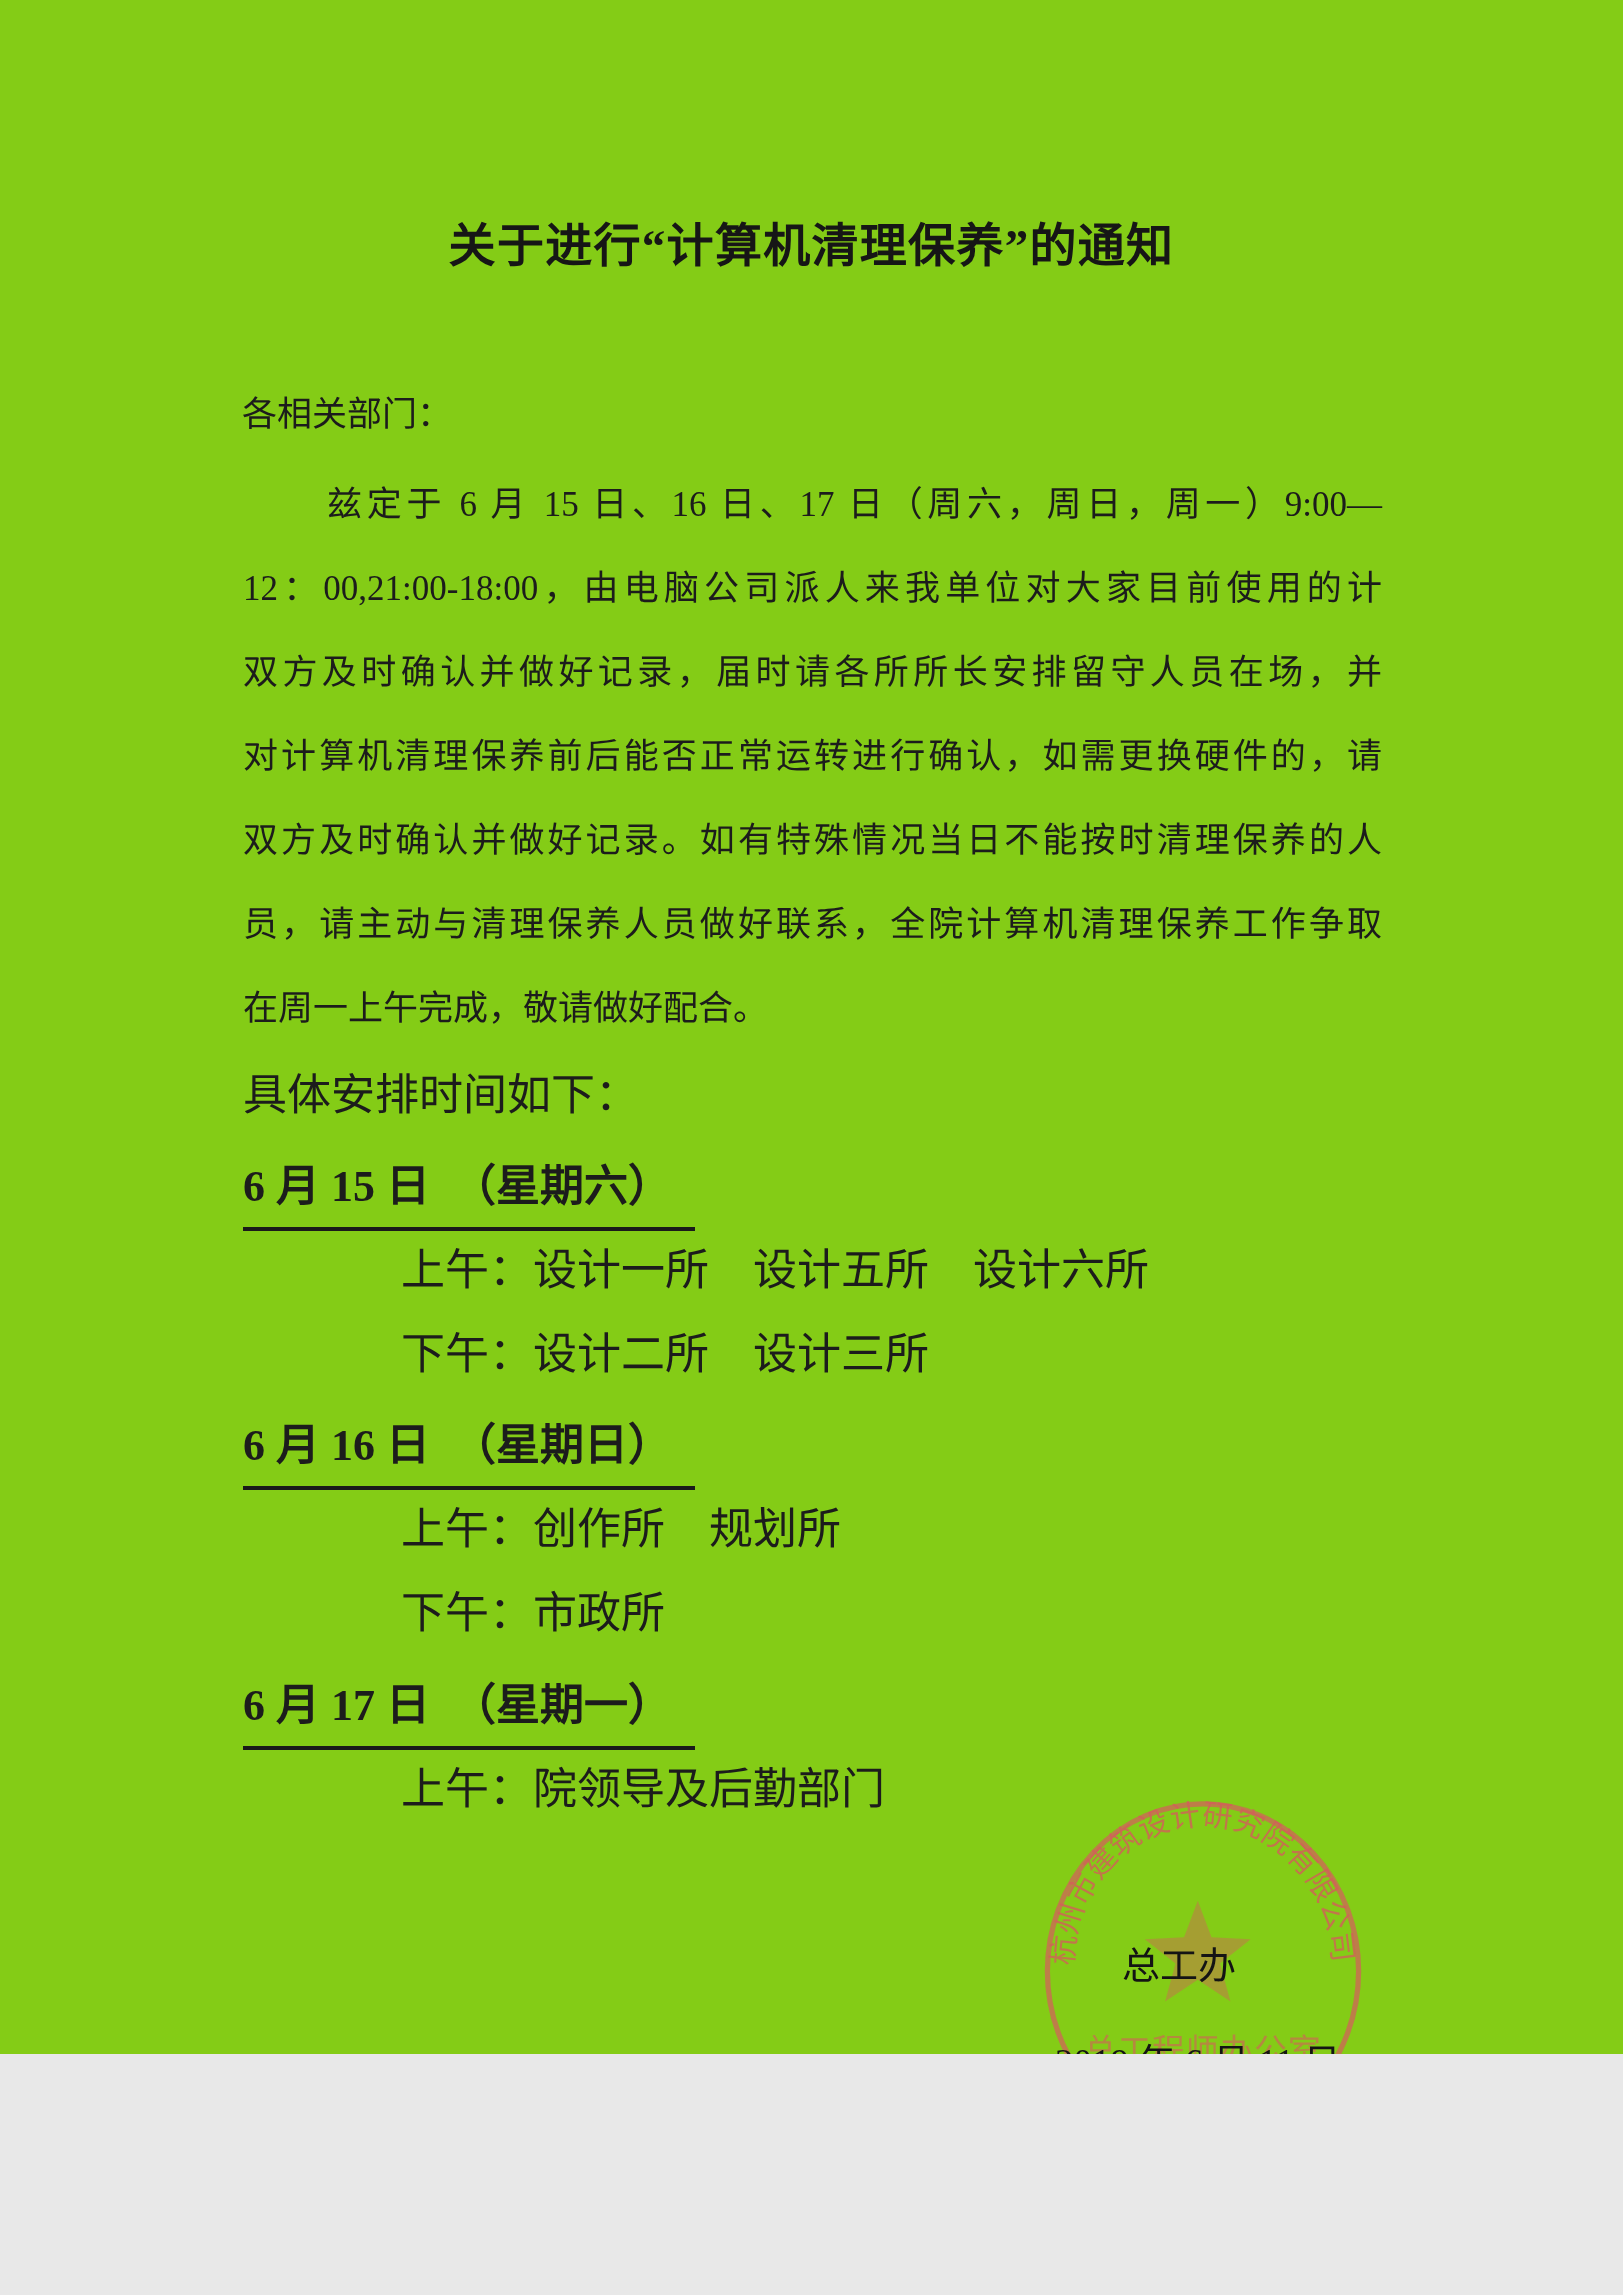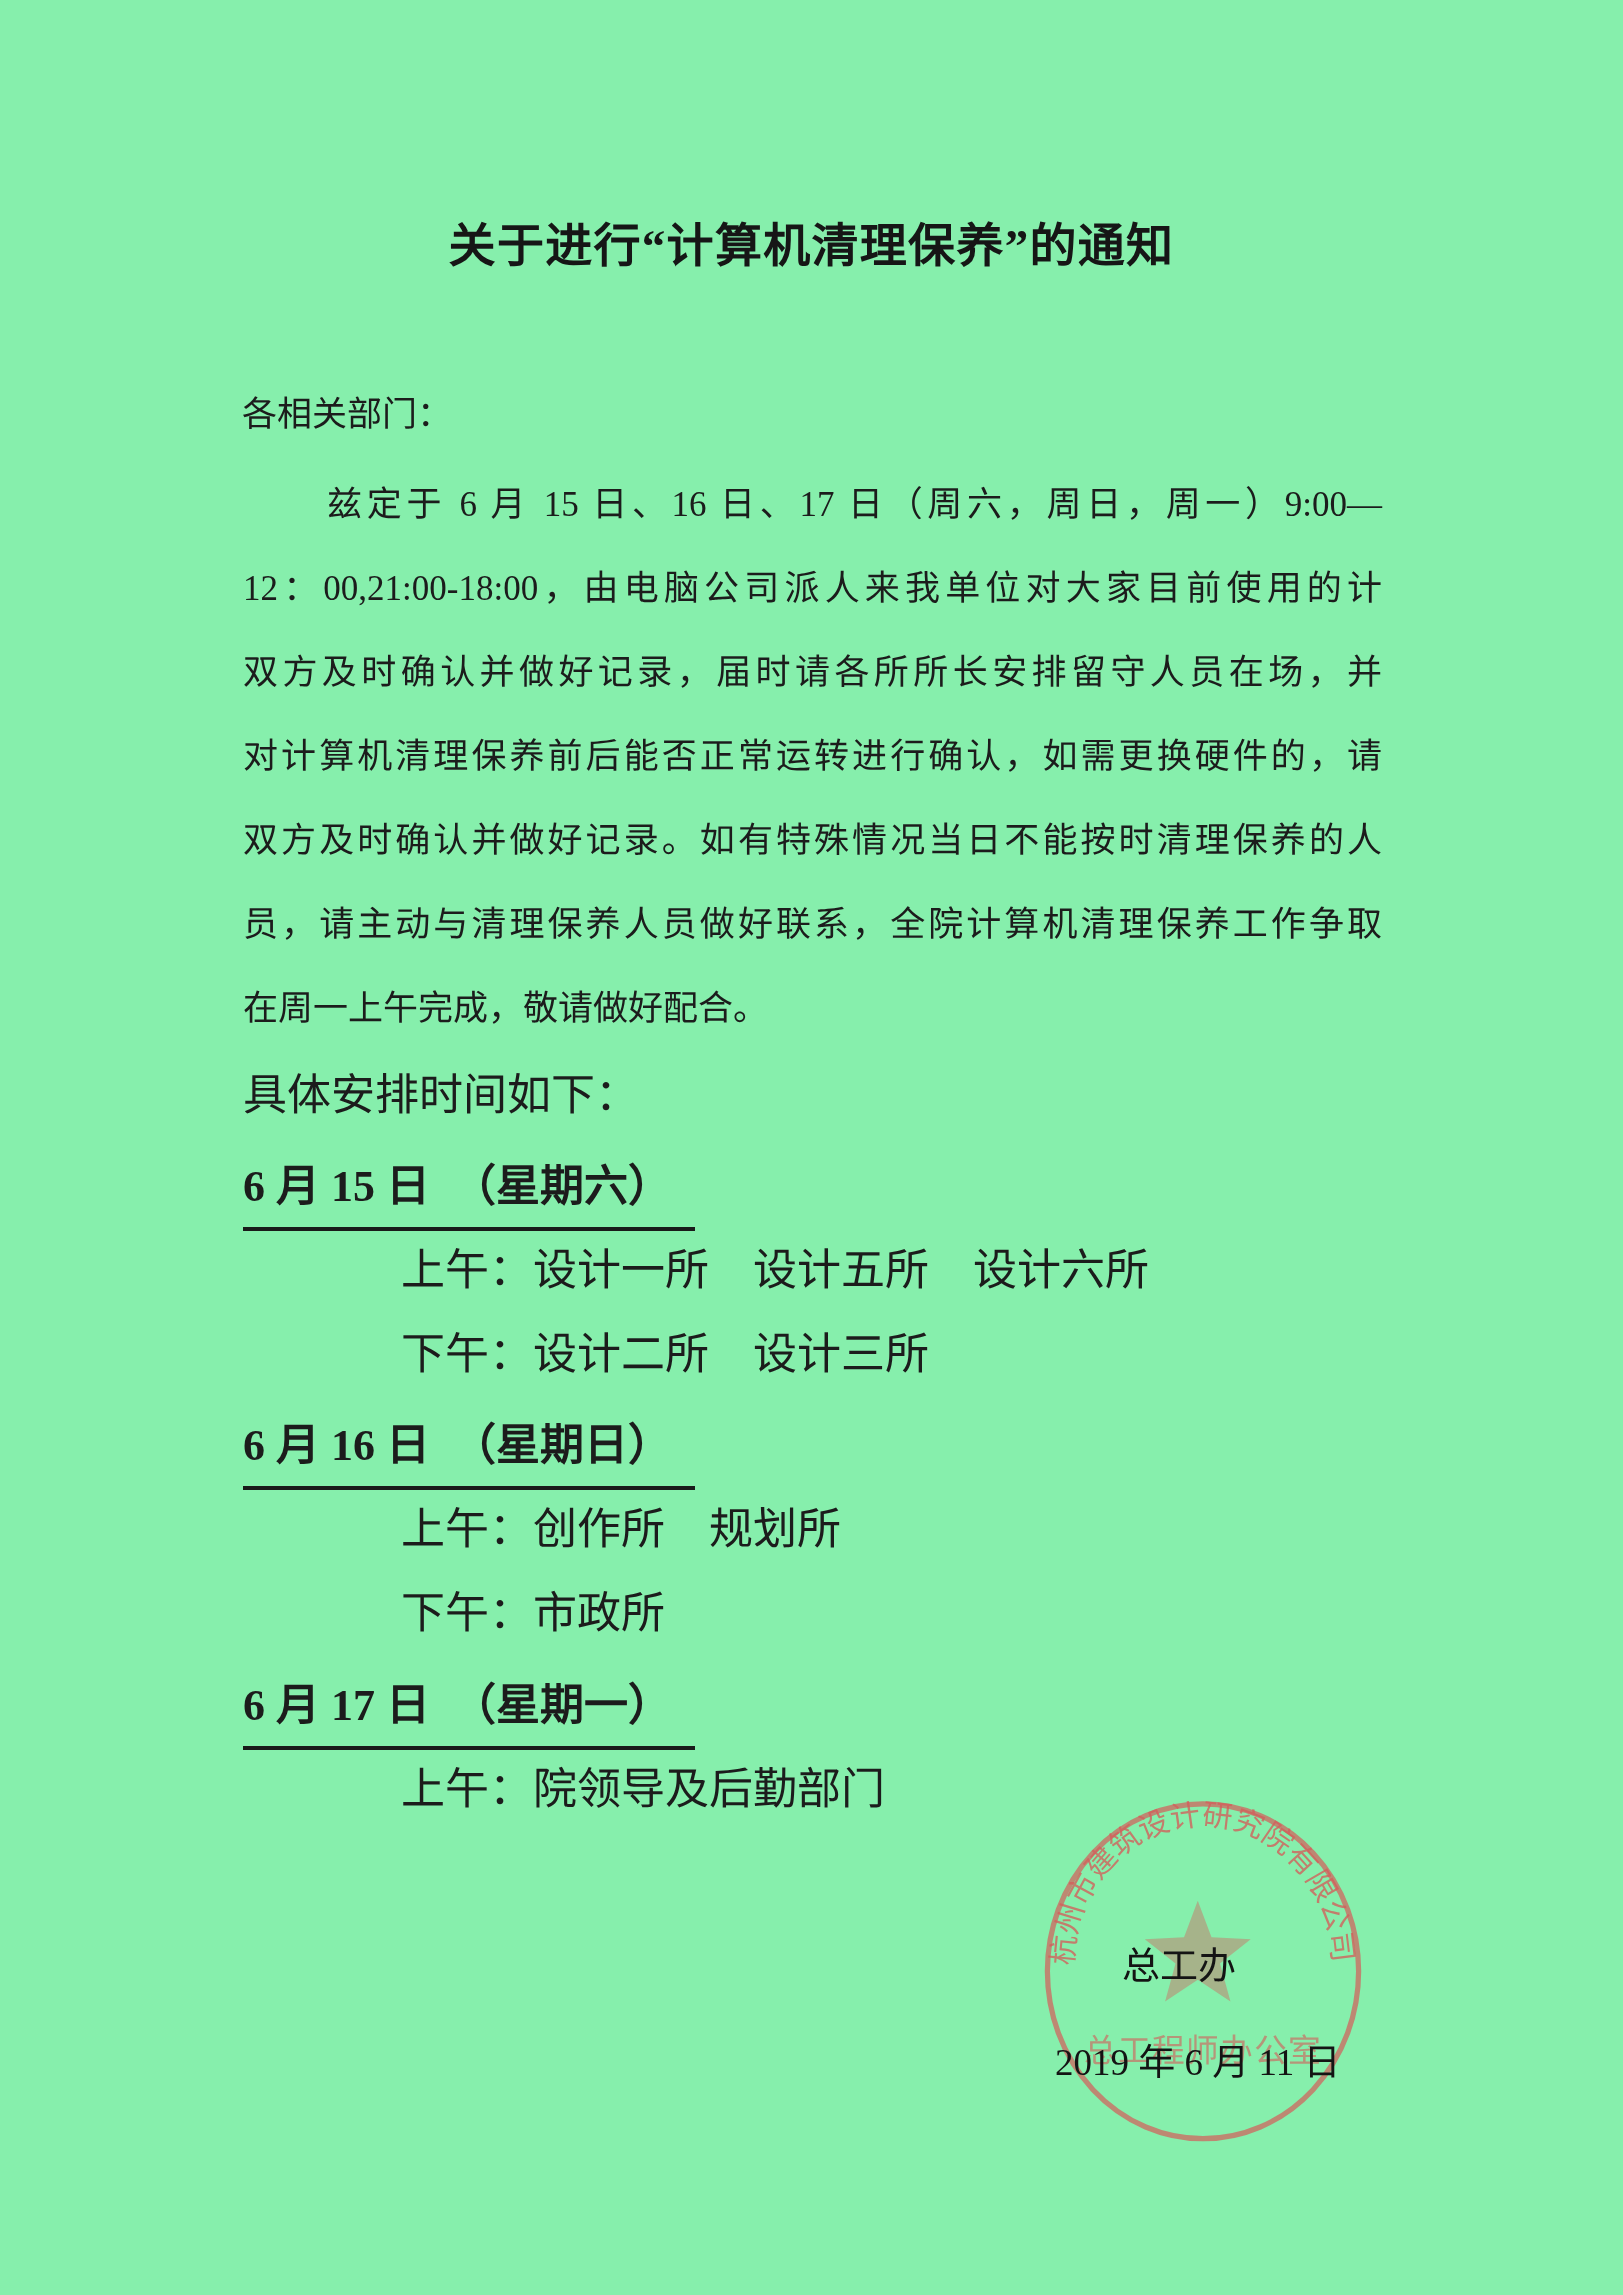--- a/index.html
+++ b/index.html
@@ -5,8 +5,8 @@
   html,body{margin:0;padding:0;background:#e8e8e8;}
   .page{
     position:relative;
-    width:1623px;height:2295px;
-    background:#86efac;
+    width:1623px;height:2054px;
+    background:#84cc16;
     font-family:"Liberation Serif","DejaVu Serif",serif;
     color:#1c1c1c;
     overflow:hidden;

